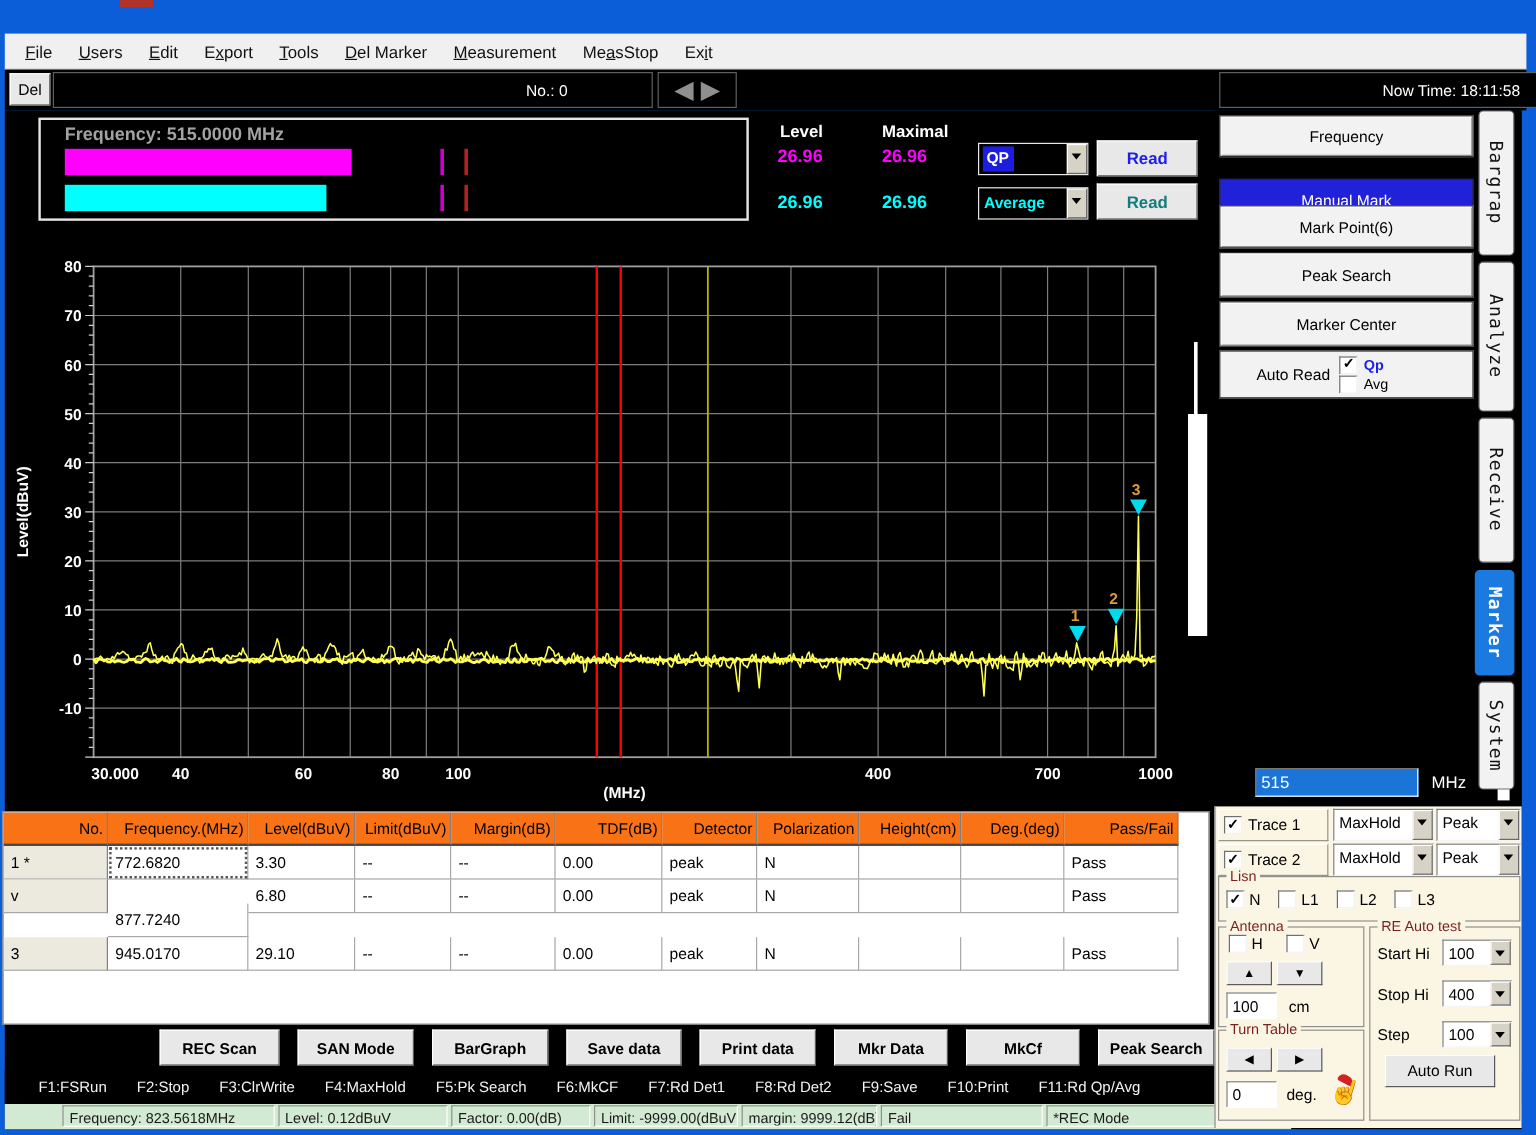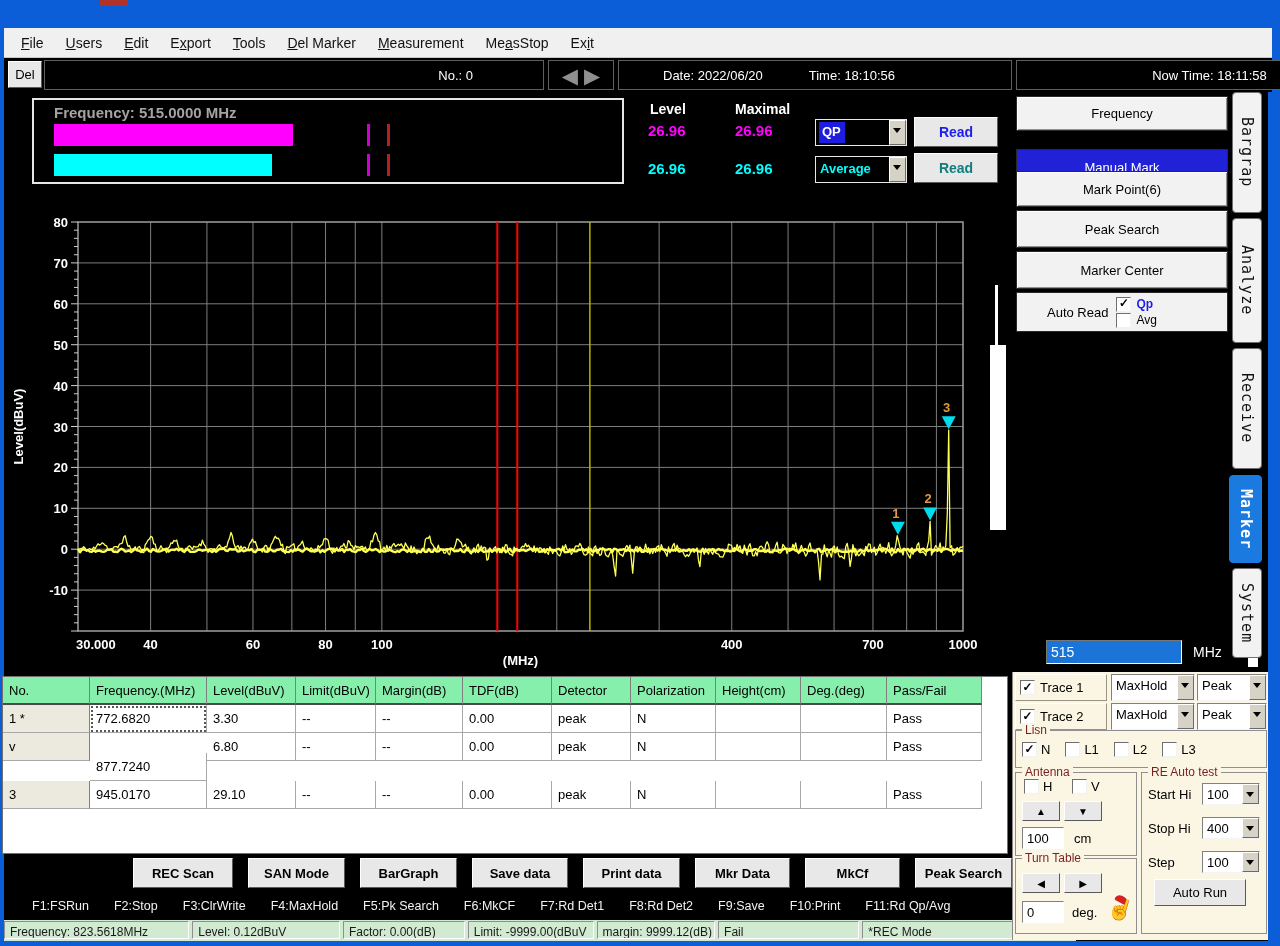--- a/index.html
+++ b/index.html
@@ -114,10 +114,6 @@
   <div class="abs tb-panel tb-arrows">
     <span class="tb-arrow">◀</span>
     <span class="tb-arrow">▶</span>
-  </div>
-  <div class="abs tb-panel tb-date">
-    <span>Date: 2022/06/20</span>
-    <span>Time: 18:10:56</span>
   </div>
   <div class="abs tb-panel tb-now">
     <span>Now Time: 18:11:58</span>

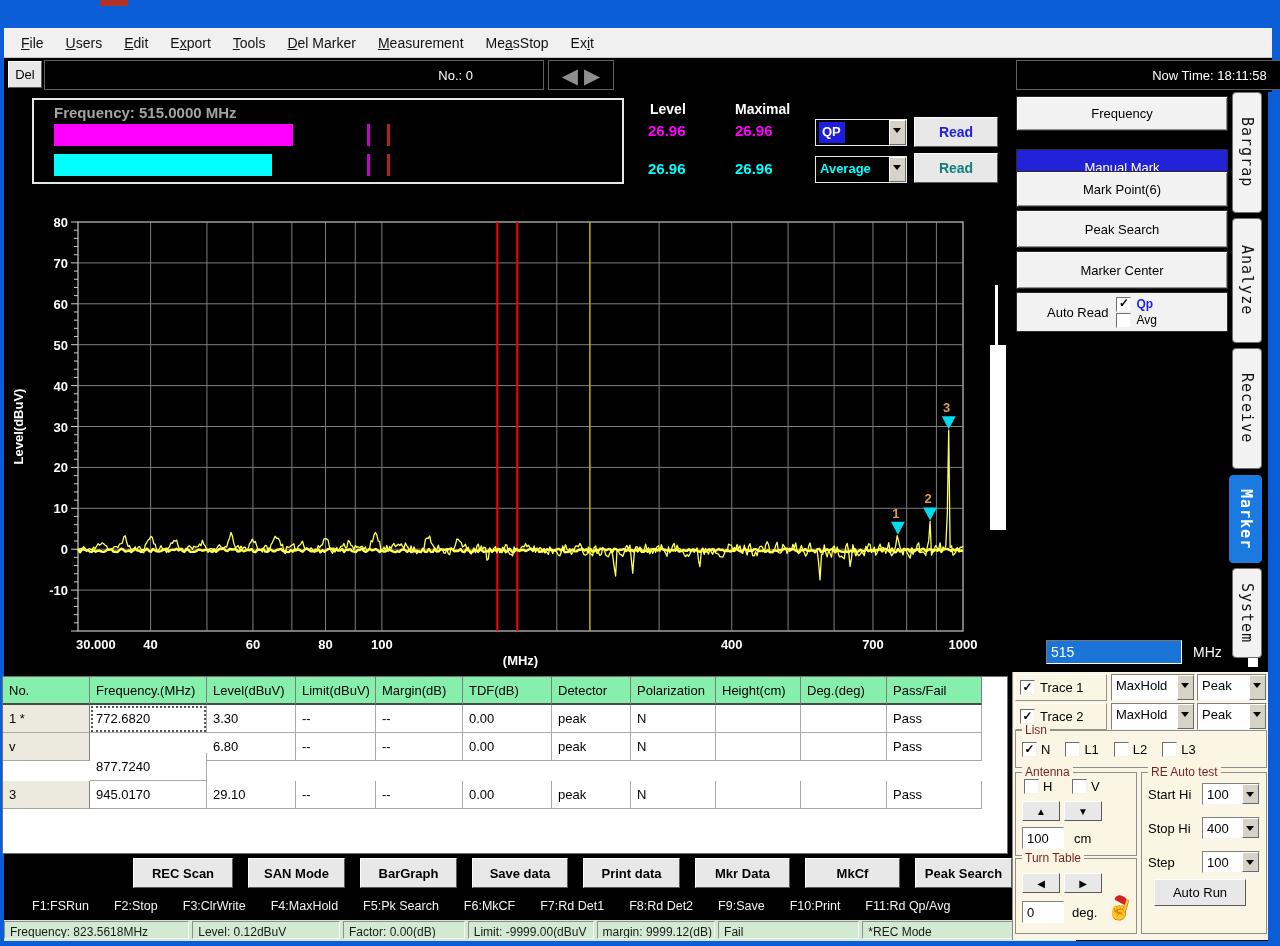--- a/index.html
+++ b/index.html
@@ -46,7 +46,7 @@
   .data-table{left:2px;top:676px;width:1006px;height:178px;background:#fff;border:1px solid #6f6f6f;box-sizing:border-box;overflow:hidden;}
   .tr{display:flex;}
   .th,.td{box-sizing:border-box;border-right:1px solid #a8a8a8;border-bottom:1px solid #a8a8a8;font-size:13px;color:#000;padding:6px 3px 0 6px;white-space:nowrap;overflow:hidden;height:28px;}
-  .th{background:#86efac;border-right:1px solid #808080;border-bottom:2px solid #4a4a4a;}
+  .th{background:#f97316;border-right:1px solid #808080;border-bottom:2px solid #4a4a4a;text-align:right;}
   .rowhead{background:#ece9df;border-right:1px solid #808080;}
   .selcell{outline:2px dotted #555;outline-offset:-3px;}
   

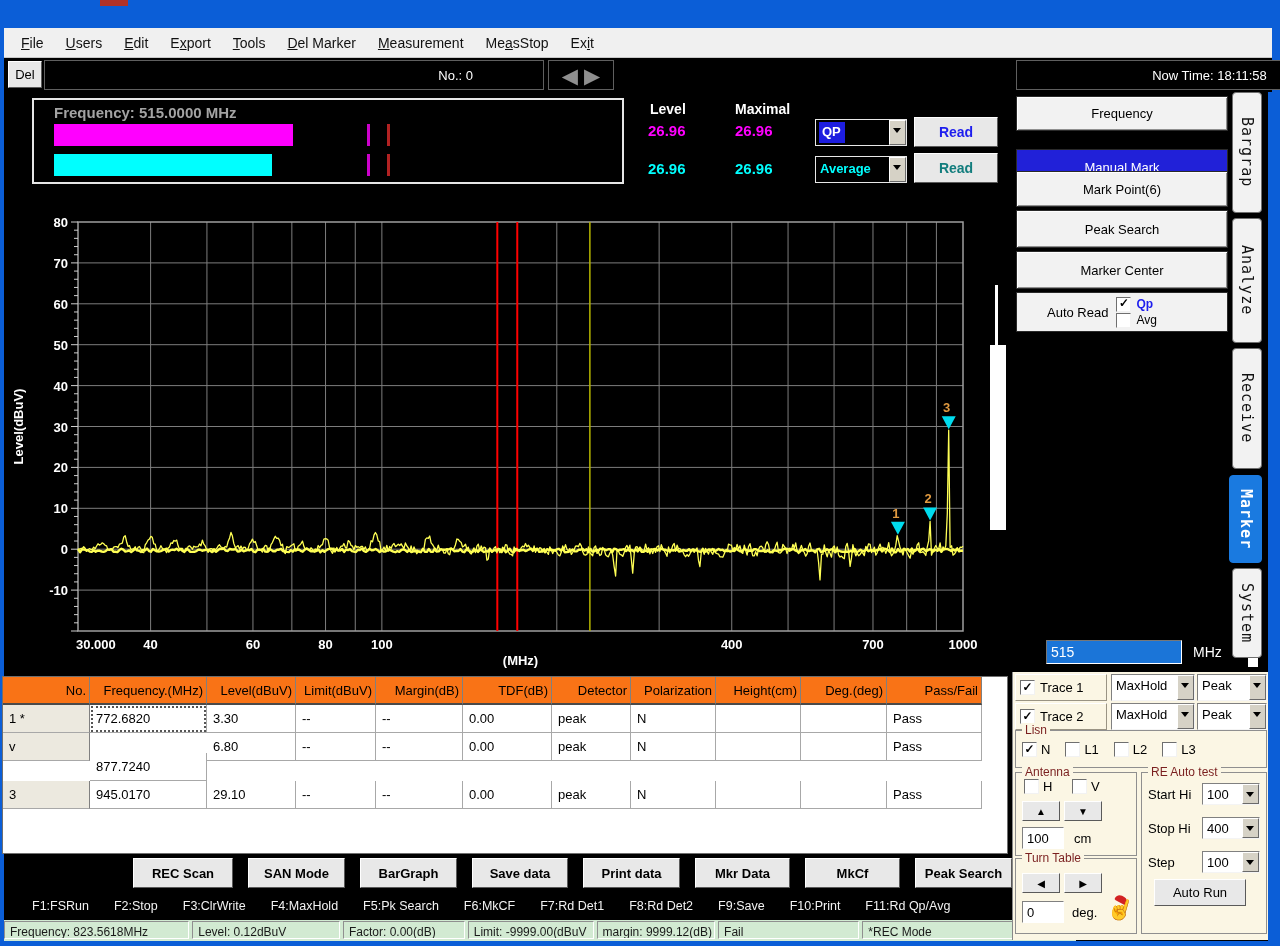--- a/index.html
+++ b/index.html
@@ -53,7 +53,7 @@
   .bbtn{position:absolute;top:858px;height:30px;font-size:13px;font-weight:bold;}
   .fkeys{left:4px;top:892px;width:1264px;height:28px;background:#000;color:#f2f2f2;font-size:12.5px;display:flex;align-items:center;padding-left:28px;box-sizing:border-box;}
   .fkey{margin-right:25px;white-space:nowrap;}
-  .status-bar{left:4px;top:920px;width:1072px;height:21px;background:#d2ead2;display:flex;box-sizing:border-box;padding-top:1px;}
+  .status-bar{left:4px;top:920px;width:1072px;height:21px;background:#d2ead2;display:flex;box-sizing:border-box;padding-top:1px;padding-left:48px;}
   .seg{box-sizing:border-box;border:1px solid;border-color:#8f8f8f #fff #fff #8f8f8f;margin-right:3px;font-size:12px;color:#1a1a1a;padding:3px 0 0 5px;white-space:nowrap;overflow:hidden;height:18px;}
   
   .right-black{left:1012px;top:92px;width:256px;height:580px;background:#000;}

